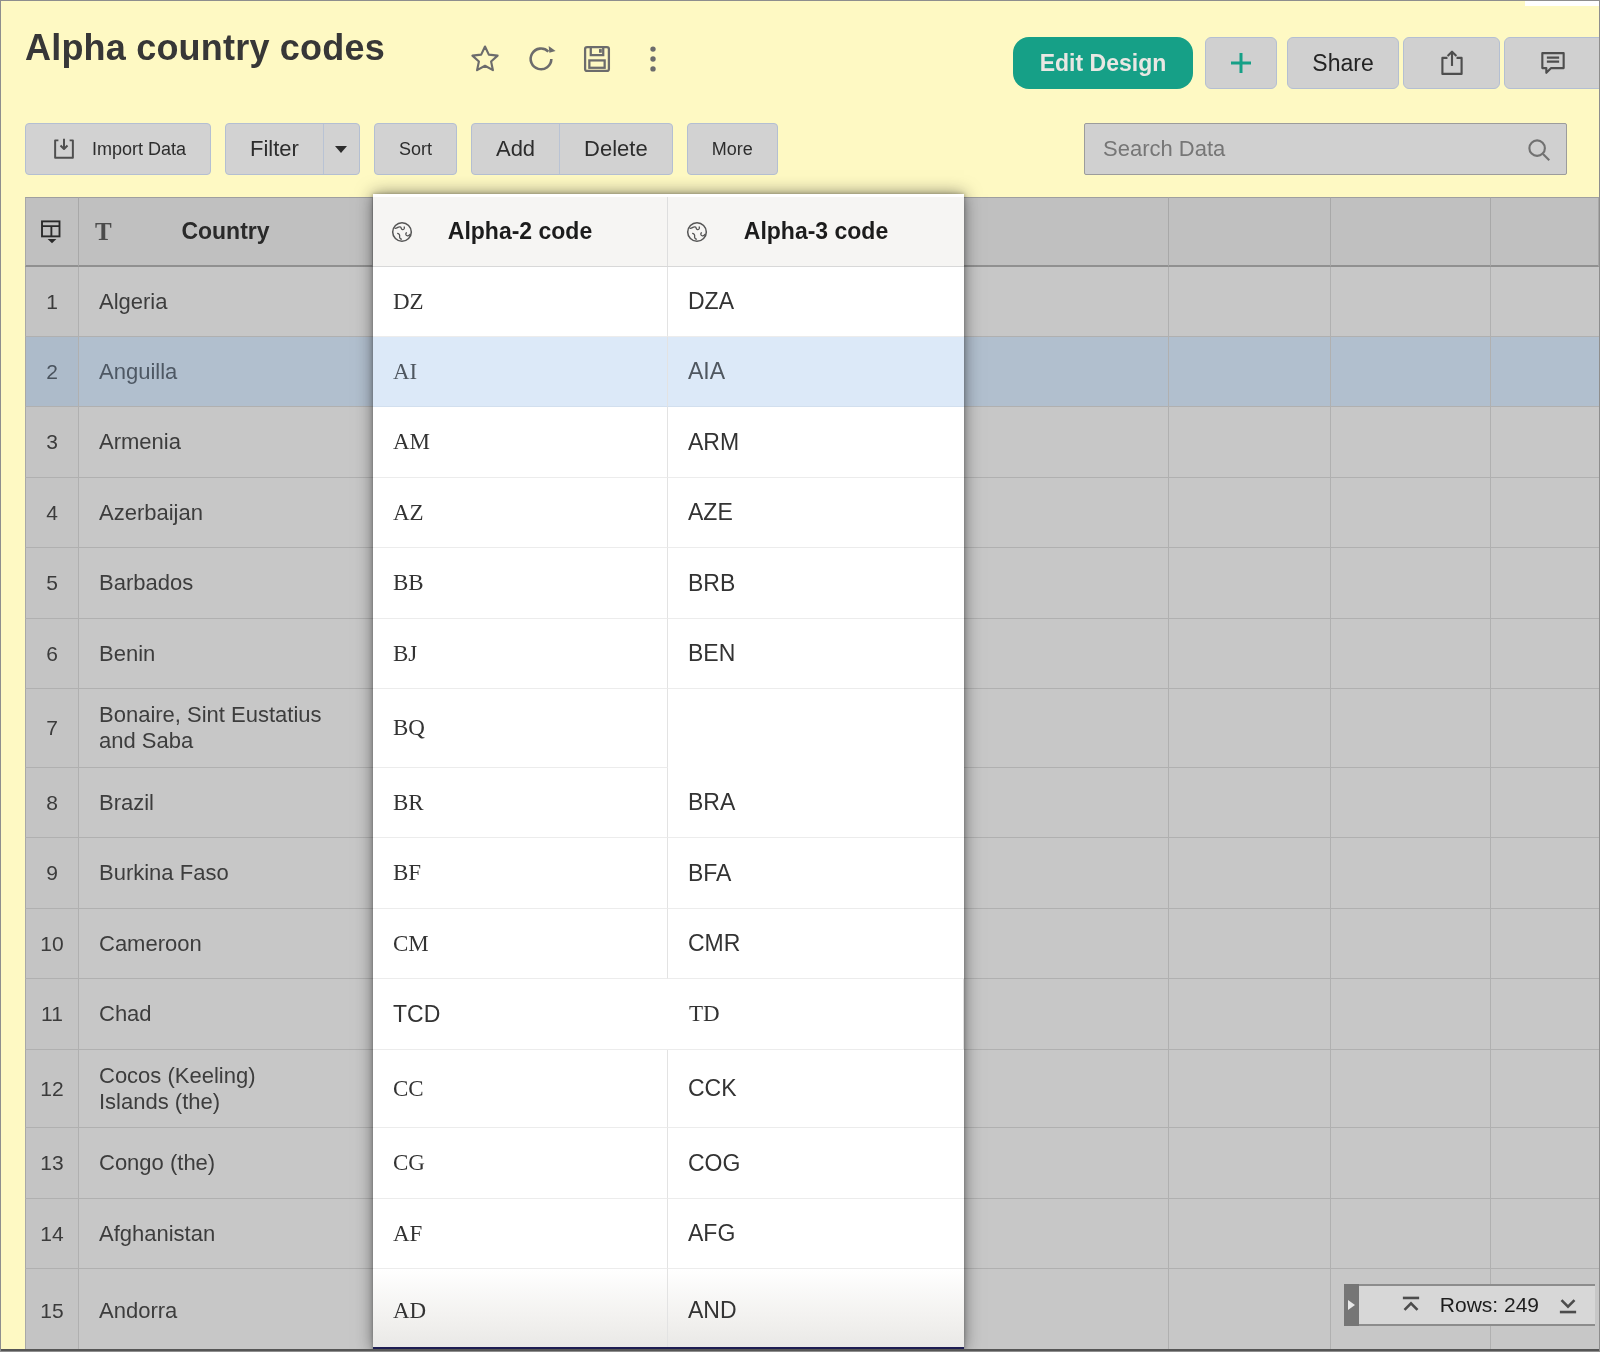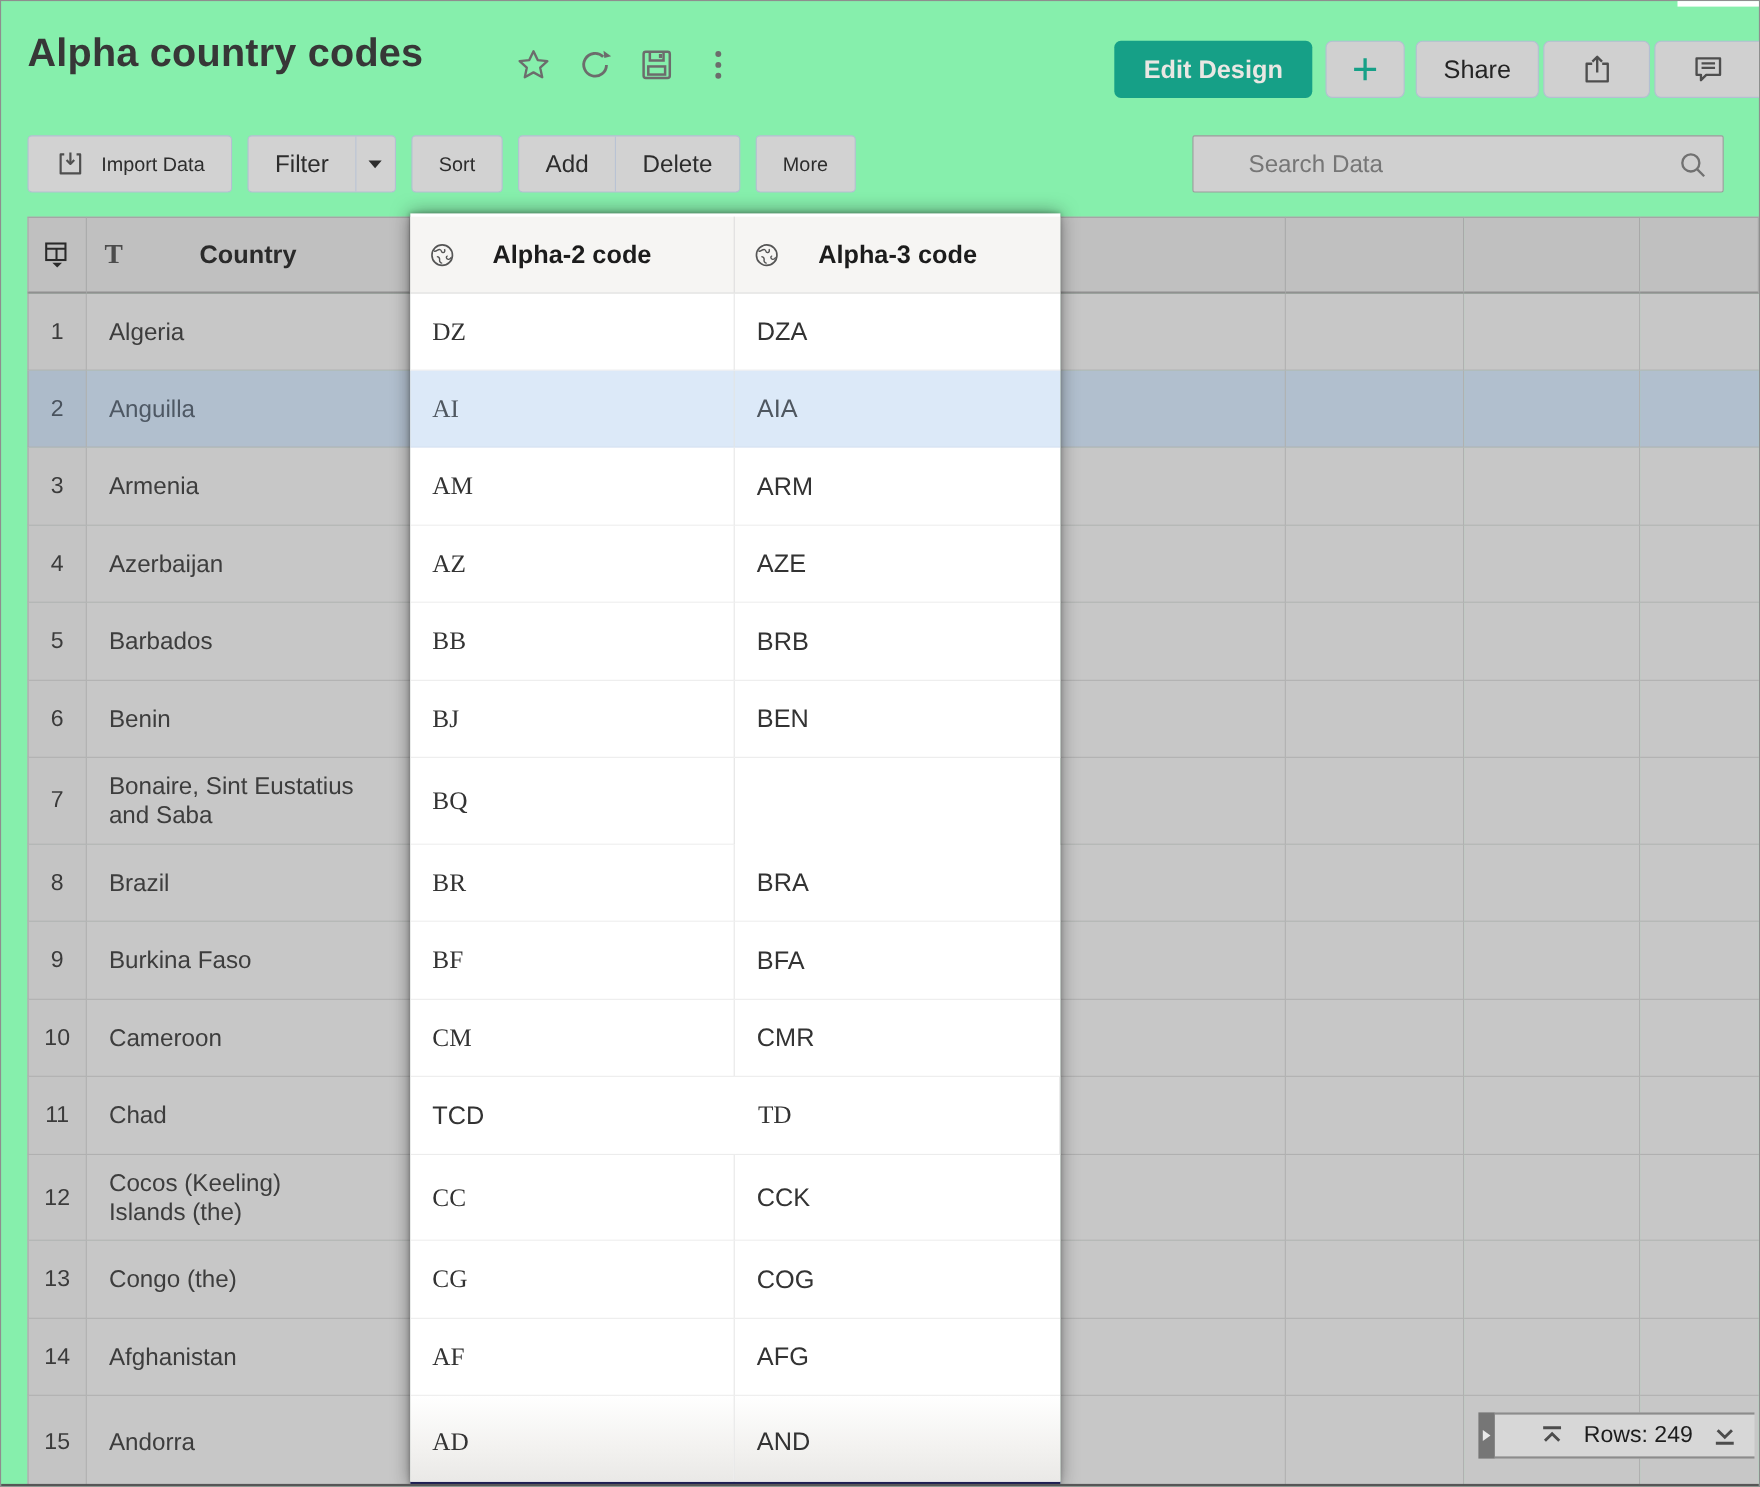--- a/index.html
+++ b/index.html
@@ -8,7 +8,7 @@
 
   .screen {
     position:relative; width:1600px; height:1352px;
-    background:#86efac; overflow:hidden;
+    background:#fef9c3; overflow:hidden;
     border:1px solid #8e8e8e;
   }
 

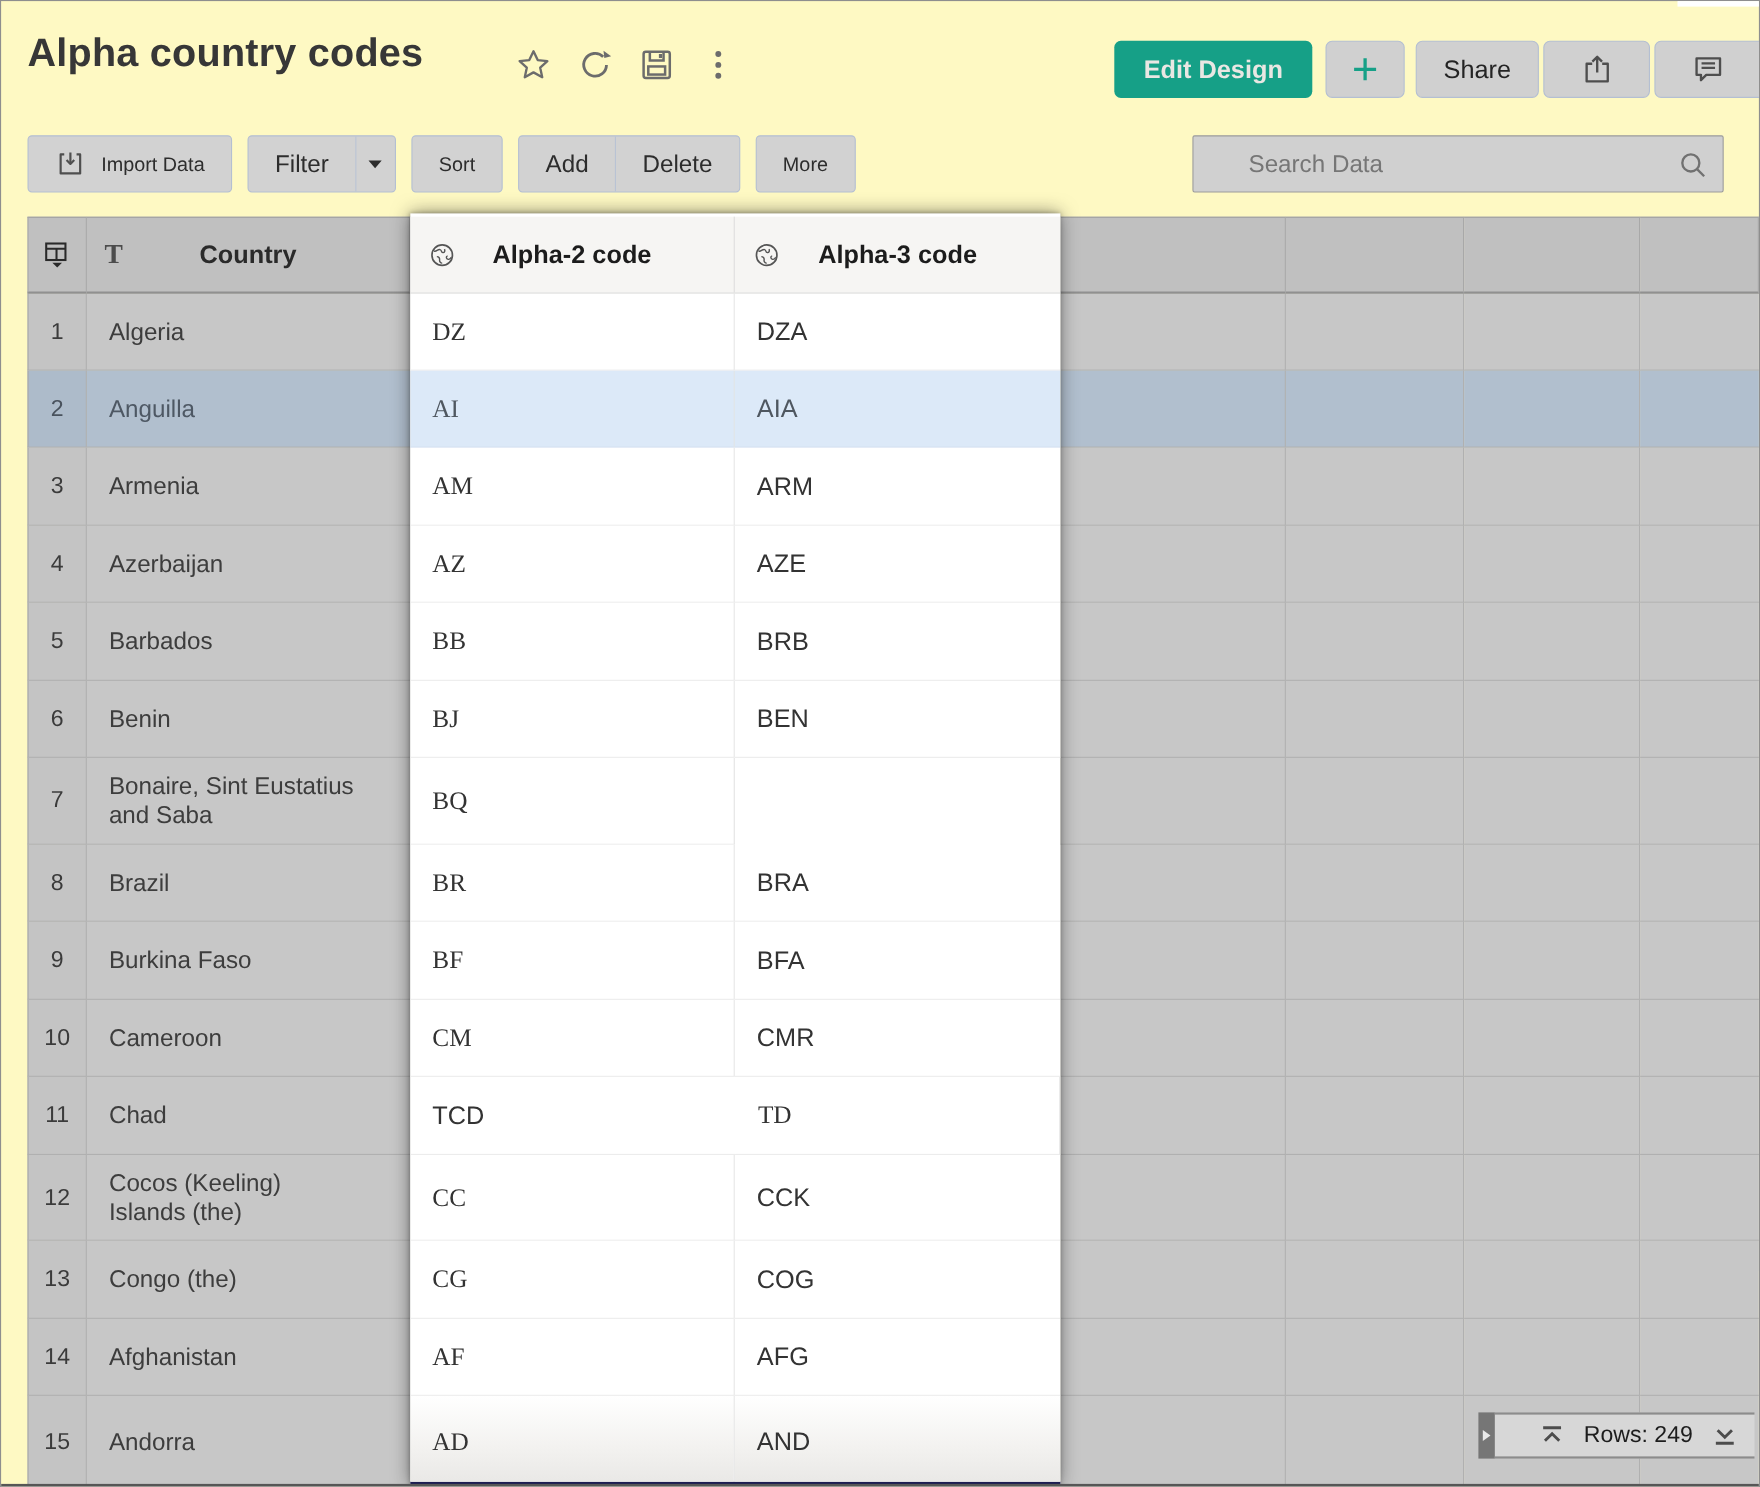--- a/index.html
+++ b/index.html
@@ -34,7 +34,7 @@
     font-size:23px; color:#242424;
   }
   .btn-edit-design {
-    width:180px; background:#16a087; border:none; border-radius:6px;
+    width:180px; background:#16a087; border:none; border-radius:16px;
     color:#e9e7e3; font-weight:600; margin-right:12px;
   }
   .btn-plus { width:72px; margin-right:10px; color:#16a087; }

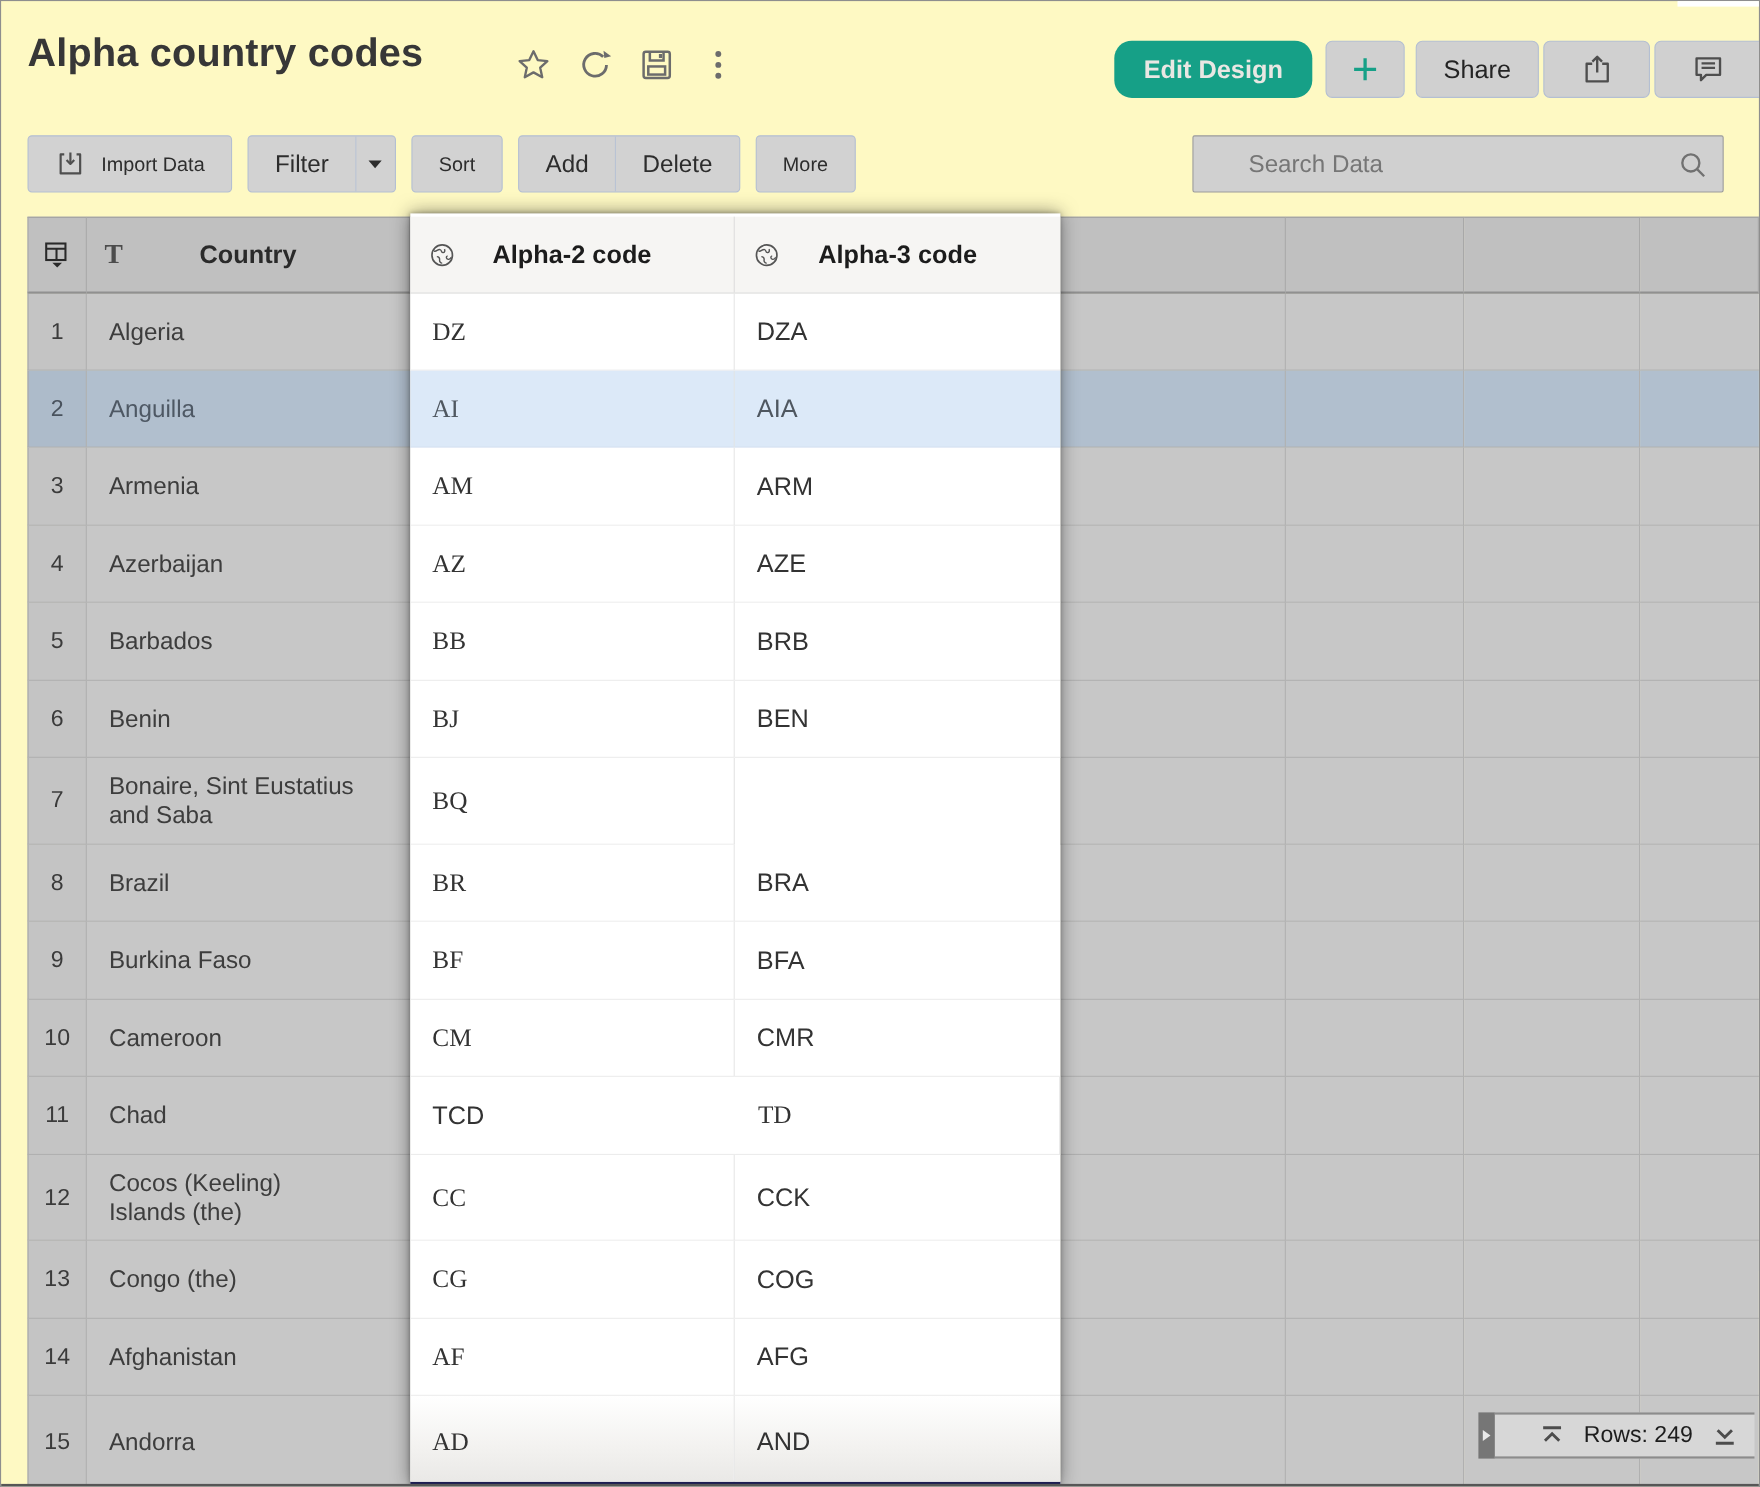--- a/index.html
+++ b/index.html
@@ -65,7 +65,7 @@
 
   .search-box {
     position:absolute; right:32px; top:122px; width:483px; height:52px;
-    background:#d0d0d0; border:1px solid #9c9c9c; border-radius:2px;padding-left:32px;
+    background:#d0d0d0; border:1px solid #9c9c9c; border-radius:2px;
   }
   .search-box input {
     width:100%; height:100%; background:transparent; border:none; outline:none;

